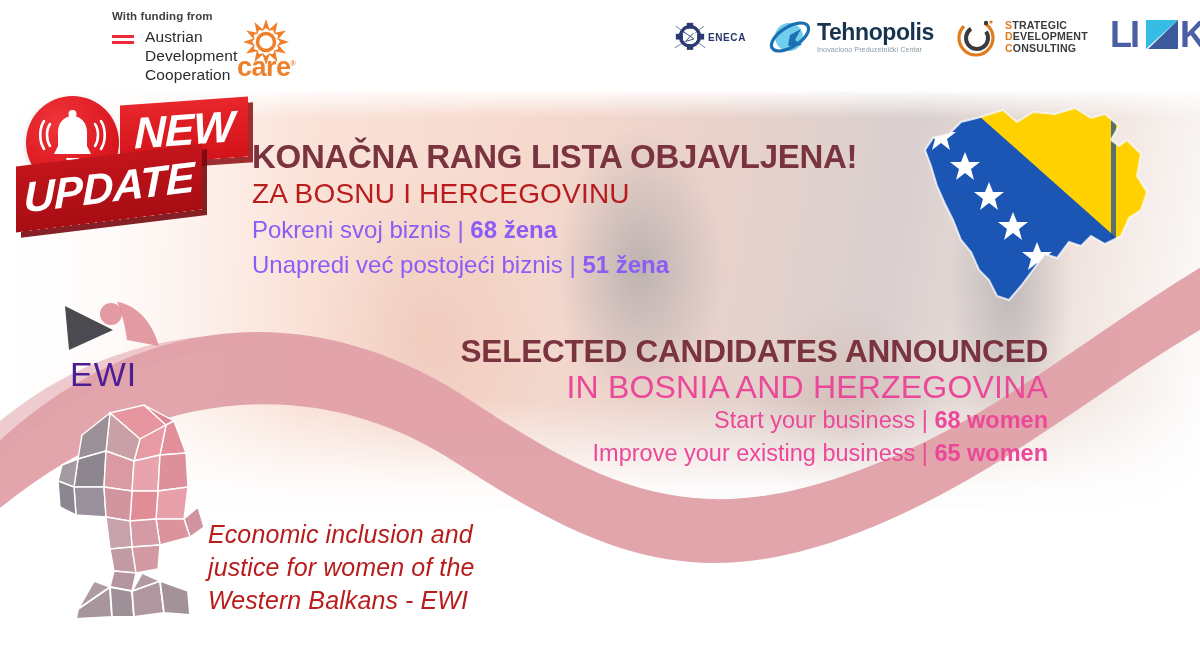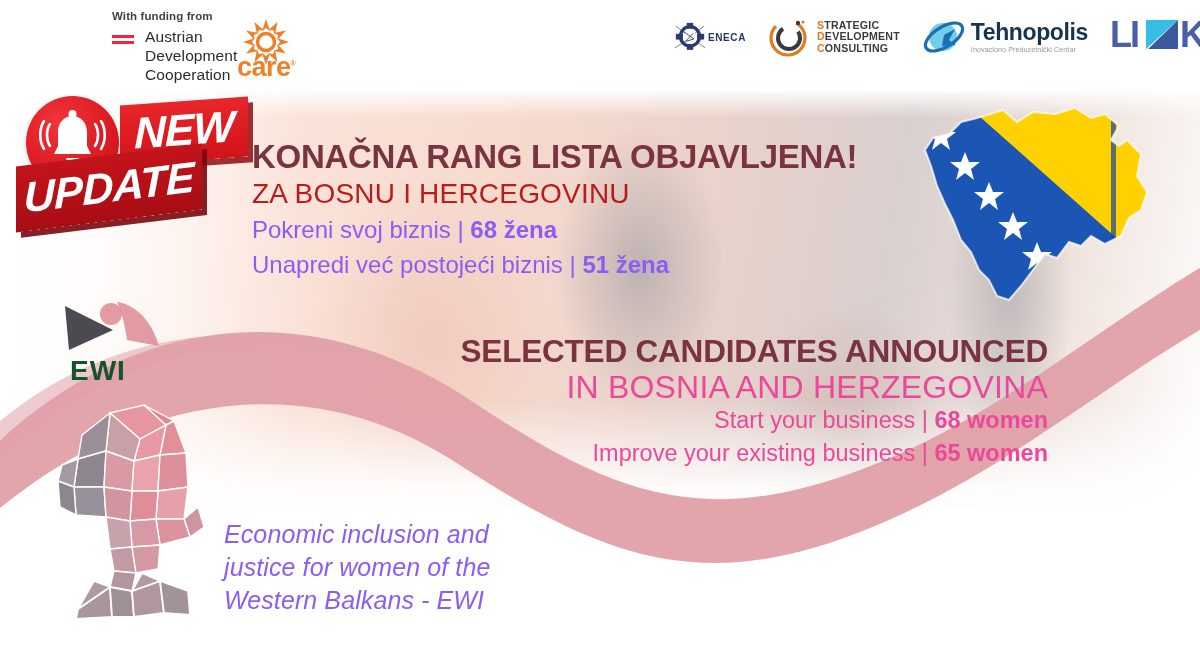--- a/index.html
+++ b/index.html
@@ -224,6 +224,18 @@
         <div class="eneca-name">ENECA</div>
       </div>
 
+      <div class="plogo tehno">
+        <svg width="44" height="44" viewBox="0 0 44 44">
+          <circle cx="21" cy="22" r="14" fill="#56c5e8" opacity=".85"></circle>
+          <path d="M22 20 L33 14 L27 25 L34 30 L20 31 Z" fill="#1c6fb0"></path>
+          <ellipse cx="22" cy="22" rx="21" ry="10" fill="none" stroke="#1c6fb0" stroke-width="3.2" transform="rotate(-32 22 22)"></ellipse>
+        </svg>
+        <div class="tehno-txt">
+          <div class="tehno-name">Tehnopolis</div>
+          <div class="tehno-sub">Inovaciono Preduzetnički Centar</div>
+        </div>
+      </div>
+
       <div class="plogo sdc">
         <svg width="42" height="42" viewBox="0 0 42 42">
           <circle cx="20" cy="22" r="17" fill="none" stroke="#e07b20" stroke-width="3.2" stroke-dasharray="78 22" transform="rotate(-40 20 22)"></circle>
@@ -235,18 +247,6 @@
           <div><span>S</span><em style="font-style:normal">TRATEGIC</em></div>
           <div><span>D</span><em style="font-style:normal">EVELOPMENT</em></div>
           <div><span>C</span><em style="font-style:normal">ONSULTING</em></div>
-        </div>
-      </div>
-
-      <div class="plogo tehno">
-        <svg width="44" height="44" viewBox="0 0 44 44">
-          <circle cx="21" cy="22" r="14" fill="#56c5e8" opacity=".85"></circle>
-          <path d="M22 20 L33 14 L27 25 L34 30 L20 31 Z" fill="#1c6fb0"></path>
-          <ellipse cx="22" cy="22" rx="21" ry="10" fill="none" stroke="#1c6fb0" stroke-width="3.2" transform="rotate(-32 22 22)"></ellipse>
-        </svg>
-        <div class="tehno-txt">
-          <div class="tehno-name">Tehnopolis</div>
-          <div class="tehno-sub">Inovaciono Preduzetnički Centar</div>
         </div>
       </div>
 

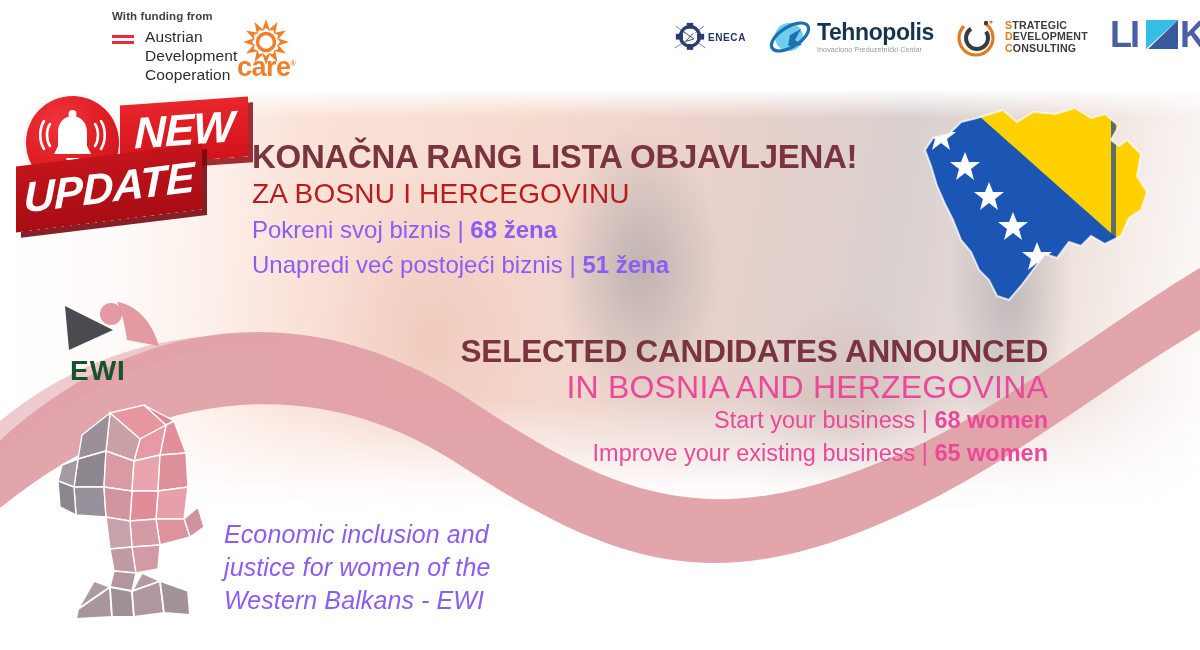--- a/index.html
+++ b/index.html
@@ -118,7 +118,7 @@
 
   
   .ewi-logo{position:absolute;left:55px;top:300px;width:180px;height:60px;z-index:5;}
-  .ewi-word{position:absolute;left:70px;top:355px;font-size:28px;font-weight:700;color:#14532d;letter-spacing:1px;z-index:6;}
+  .ewi-word{position:absolute;left:70px;top:355px;font-size:34px;font-weight:400;color:#4c1d95;letter-spacing:1px;z-index:6;}
   .ewi-head{position:absolute;left:48px;top:395px;width:190px;height:225px;z-index:3;}
   .tagline{
     position:absolute;left:224px;top:518px;z-index:5;

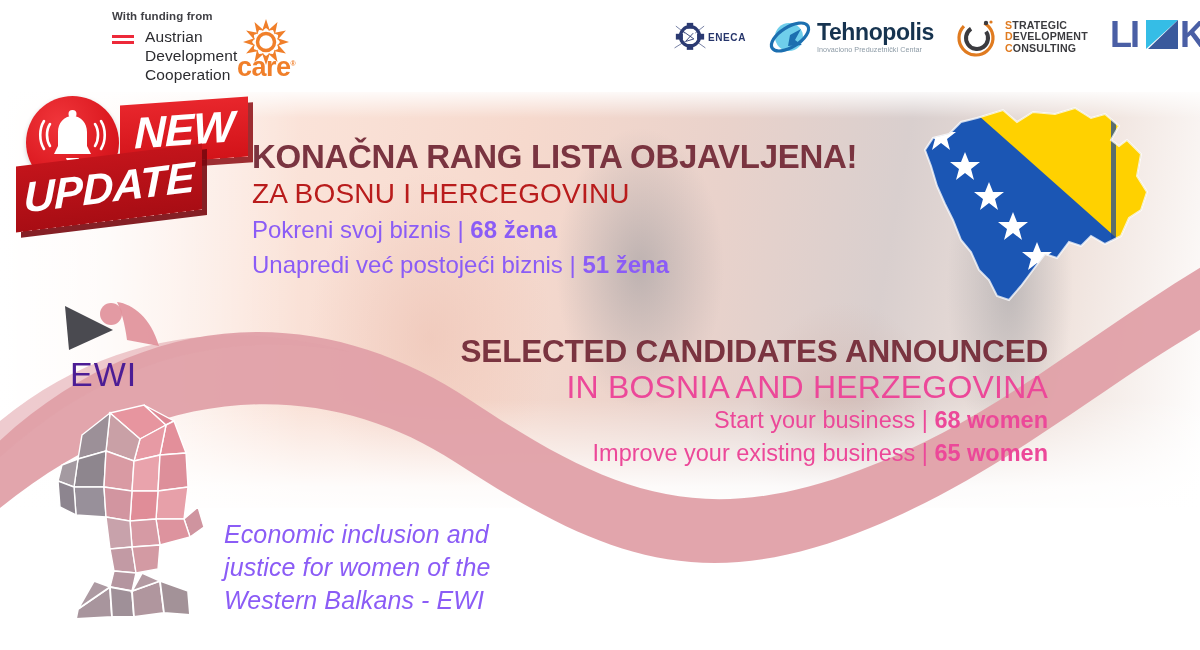--- a/index.html
+++ b/index.html
@@ -121,8 +121,8 @@
   .ewi-word{position:absolute;left:70px;top:355px;font-size:34px;font-weight:400;color:#4c1d95;letter-spacing:1px;z-index:6;}
   .ewi-head{position:absolute;left:48px;top:395px;width:190px;height:225px;z-index:3;}
   .tagline{
-    position:absolute;left:224px;top:518px;z-index:5;
-    font-size:25px;font-style:italic;color:#8b5cf6;line-height:33px;letter-spacing:.1px;
+    position:absolute;left:208px;top:518px;z-index:5;
+    font-size:25px;font-style:italic;color:#b91c1c;line-height:33px;letter-spacing:.1px;
   }
 </style>
 </head>

